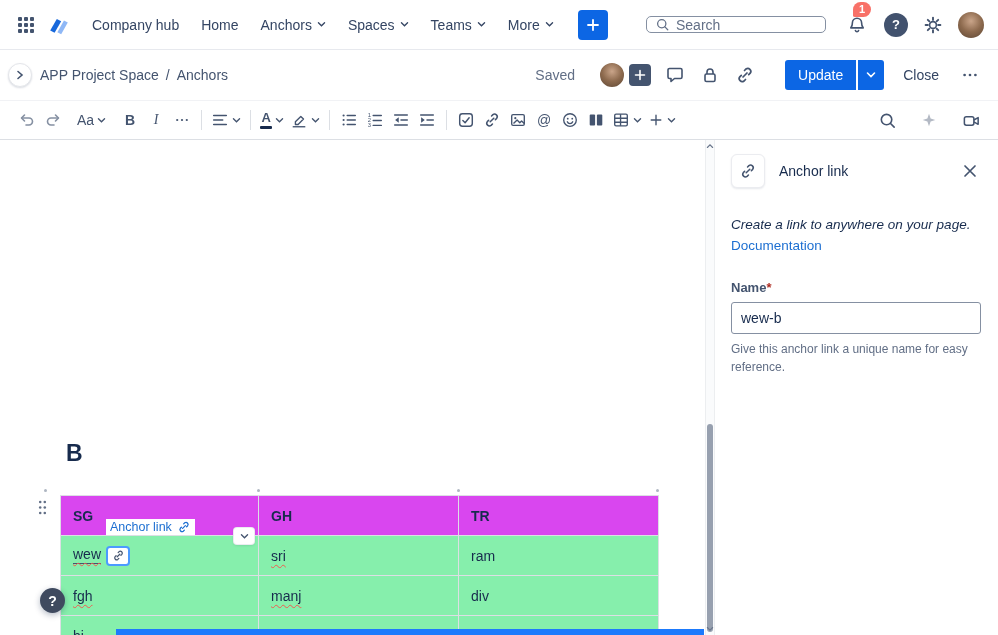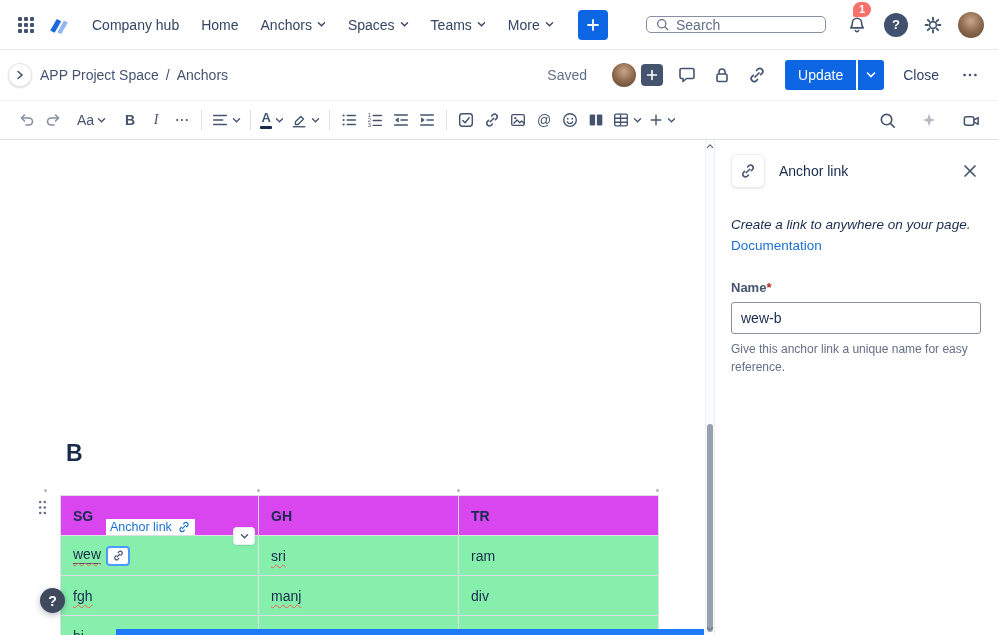--- a/index.html
+++ b/index.html
@@ -49,7 +49,7 @@
   .invite-btn { width:26px; height:26px; border-radius:6px; background:#44546f; color:#fff;
                 border:2px solid #fff; margin-left:-8px; display:flex; align-items:center;
                 justify-content:center; }
-  .update-group { display:flex; margin-left:6px; }
+  .update-group { display:flex; margin-left:18px; }
   .update-btn { height:30px; padding:0 13px; background:#0c66e4; color:#fff; font-size:14px;
                 font-weight:500; border:none; border-radius:3px 0 0 3px; }
   .update-chev { width:26px; height:30px; background:#0c66e4; color:#fff; border:none;

